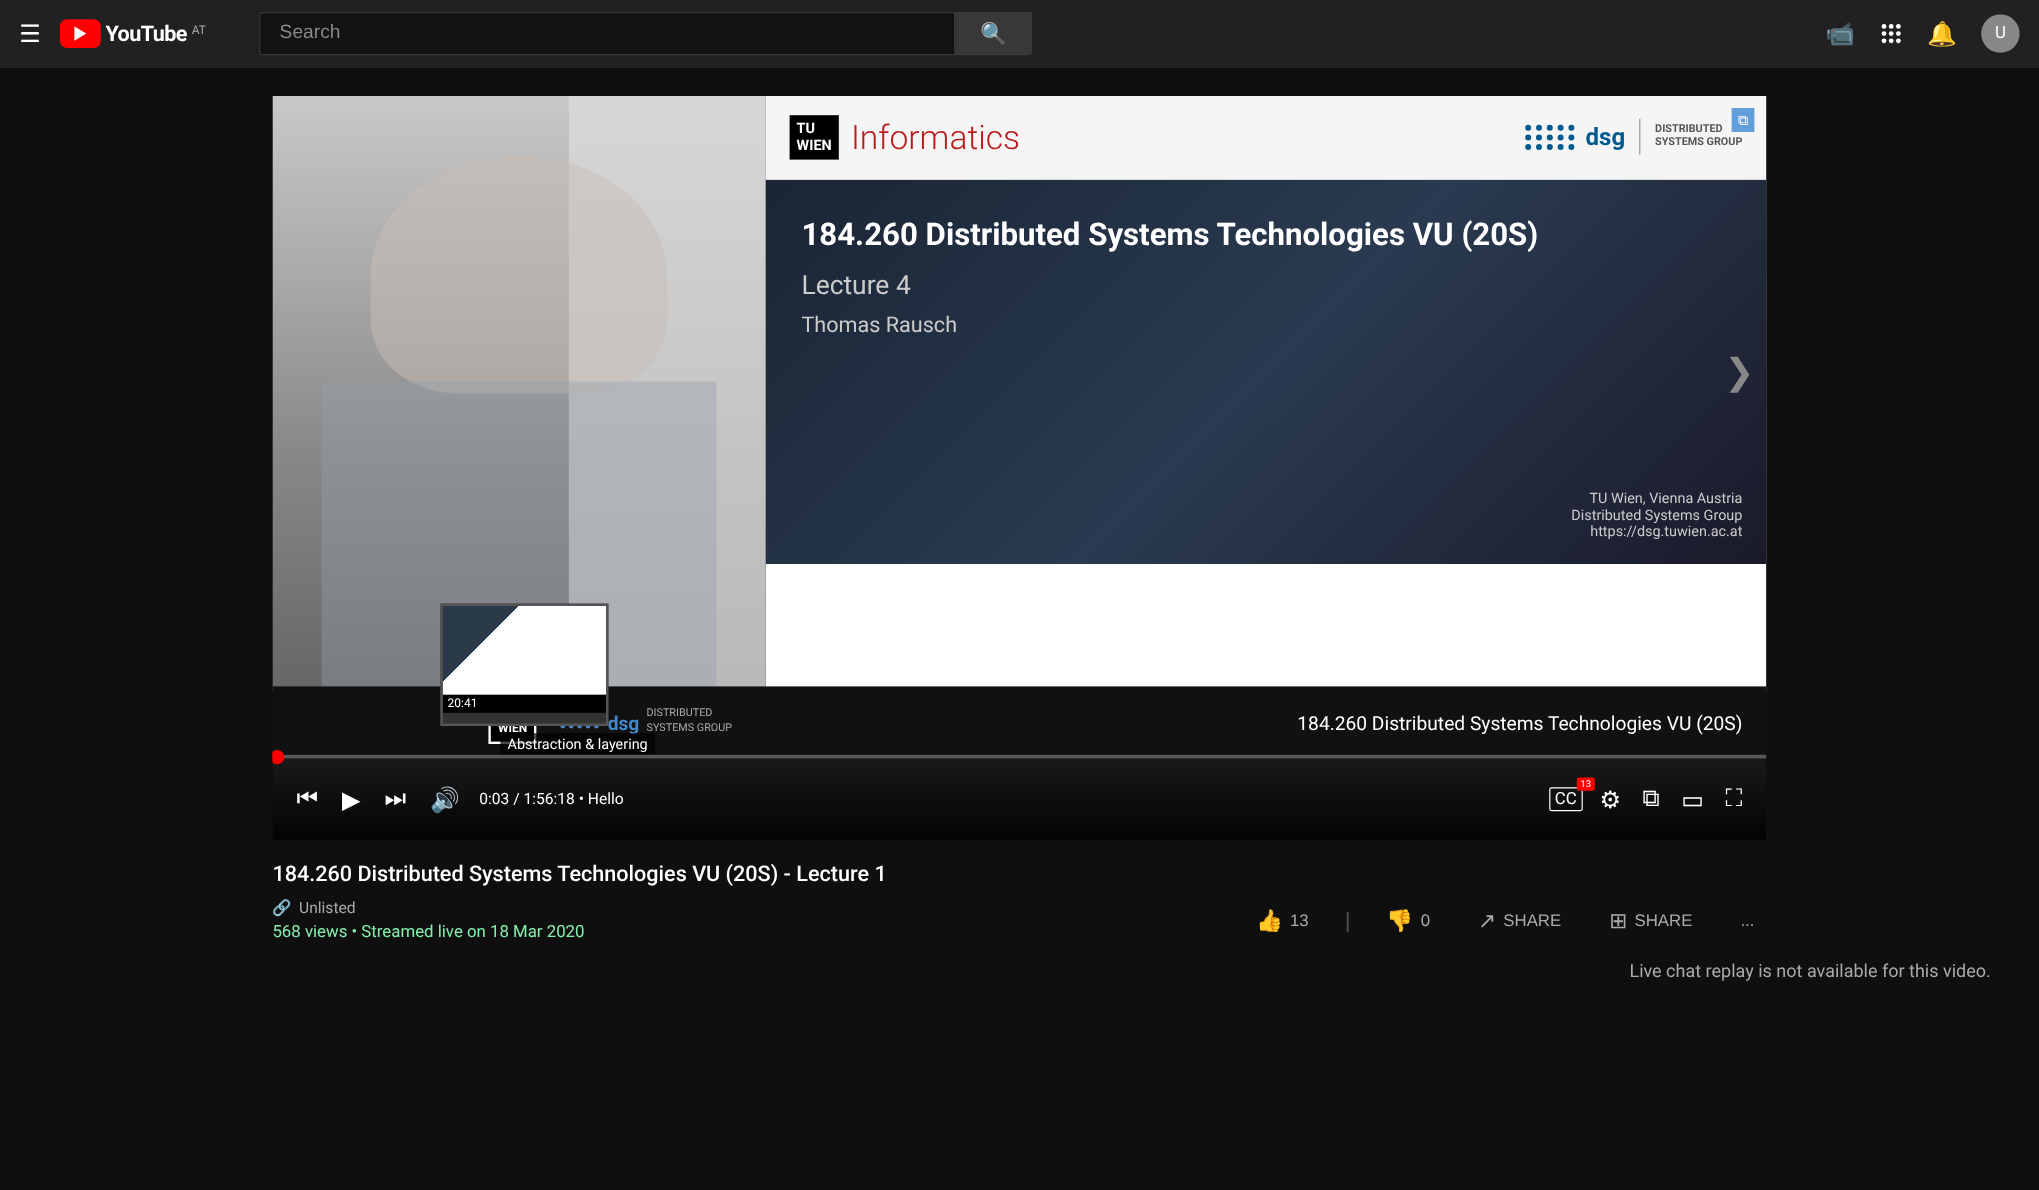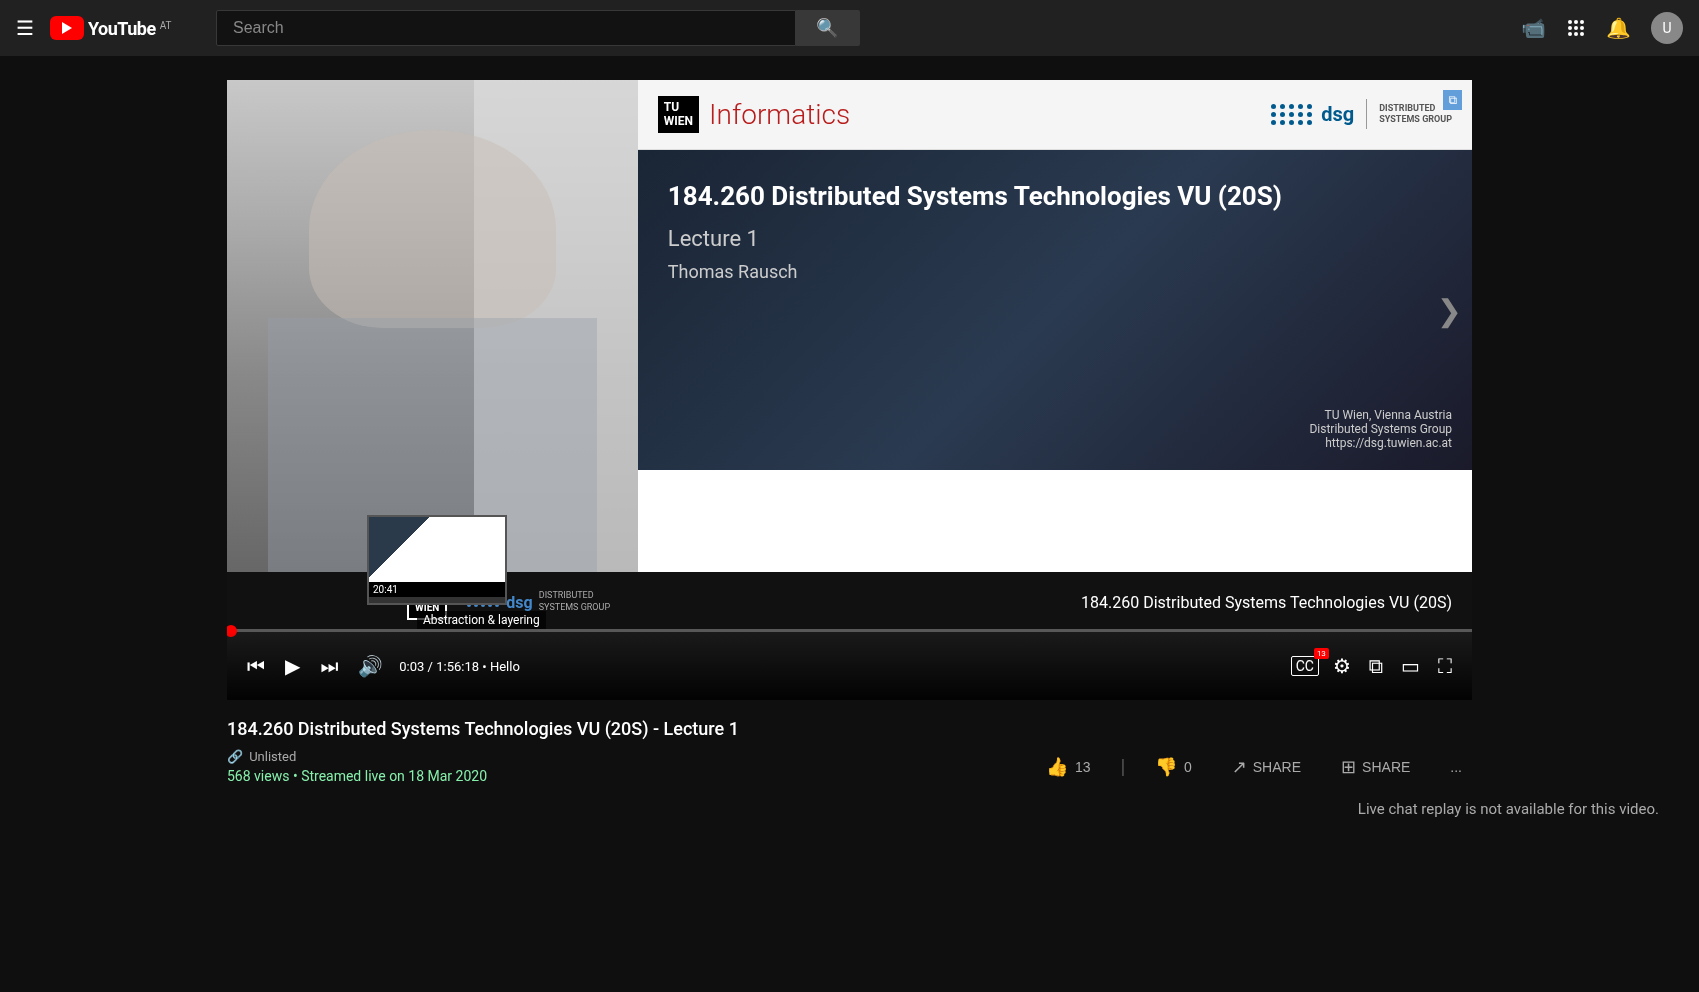--- a/index.html
+++ b/index.html
@@ -549,7 +549,7 @@
 
         <div class="slide-dark">
           <div class="slide-title">184.260 Distributed Systems Technologies VU (20S)</div>
-          <div class="slide-subtitle">Lecture 1</div>
+          <div class="slide-subtitle">Lecture 4</div>
           <div class="slide-author">Thomas Rausch</div>
           <div class="slide-footer">
             <div>TU Wien, Vienna Austria</div>

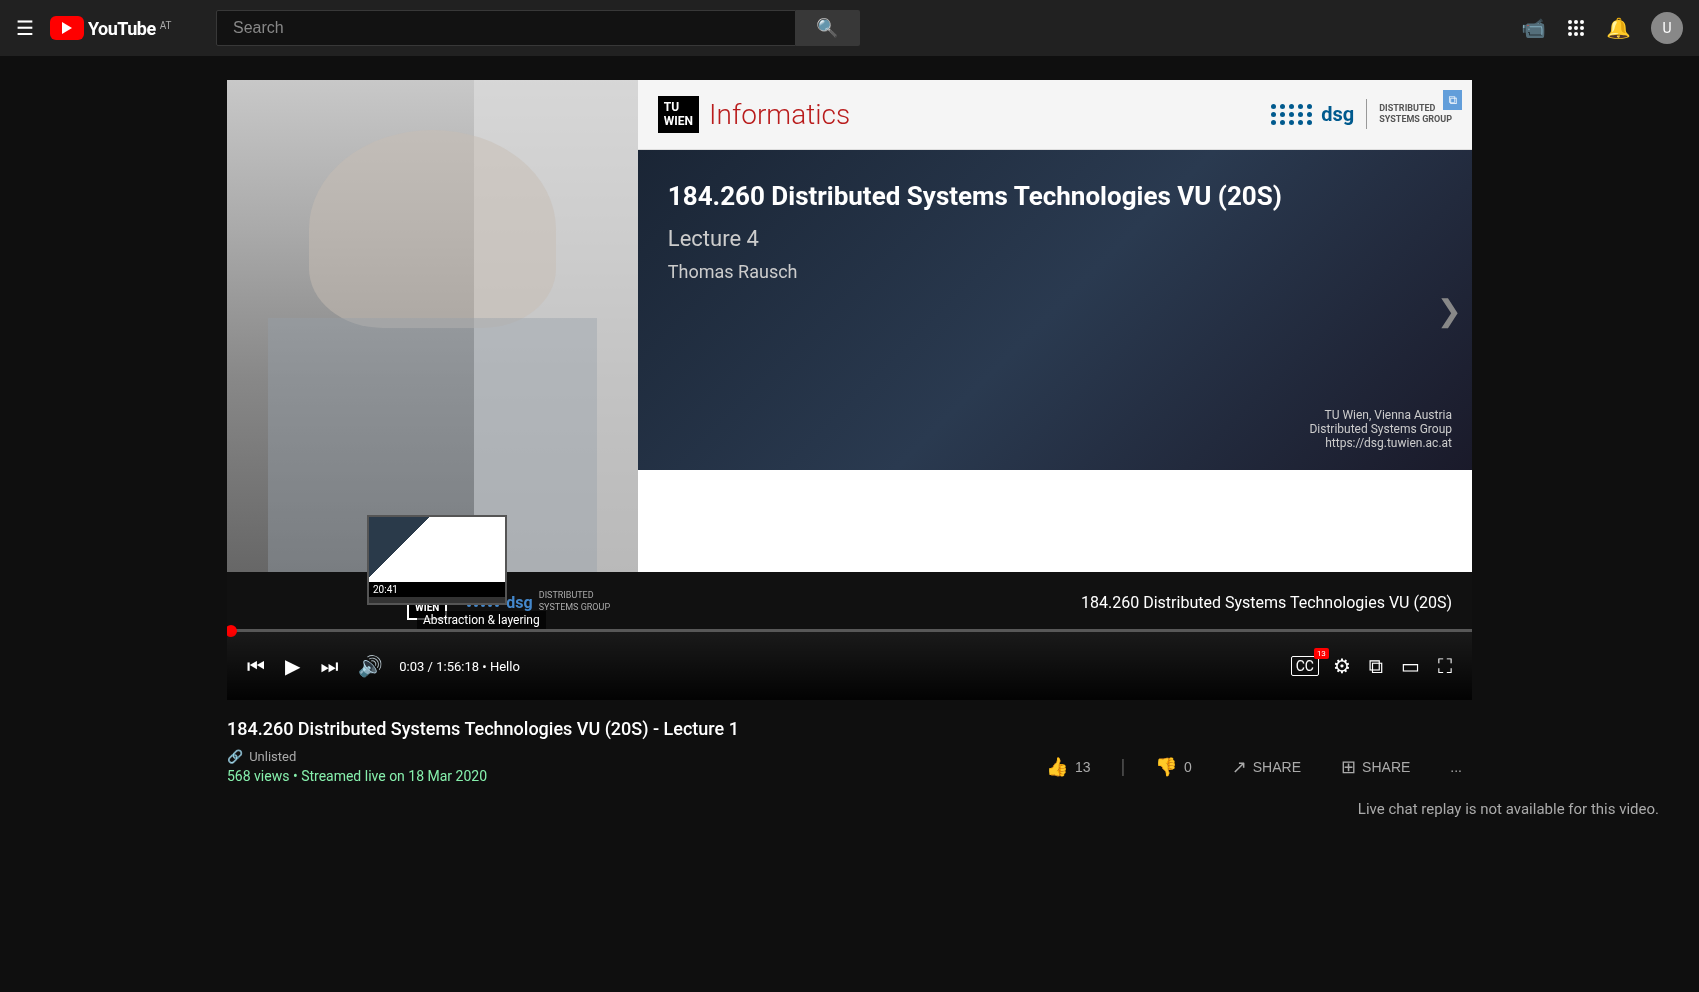--- a/index.html
+++ b/index.html
@@ -296,7 +296,7 @@
       left: 140px;
       bottom: 95px;
       width: 140px;
-      height: 90px;
+      height: 102px;
       background: #333;
       border: 2px solid #555;
       overflow: hidden;

